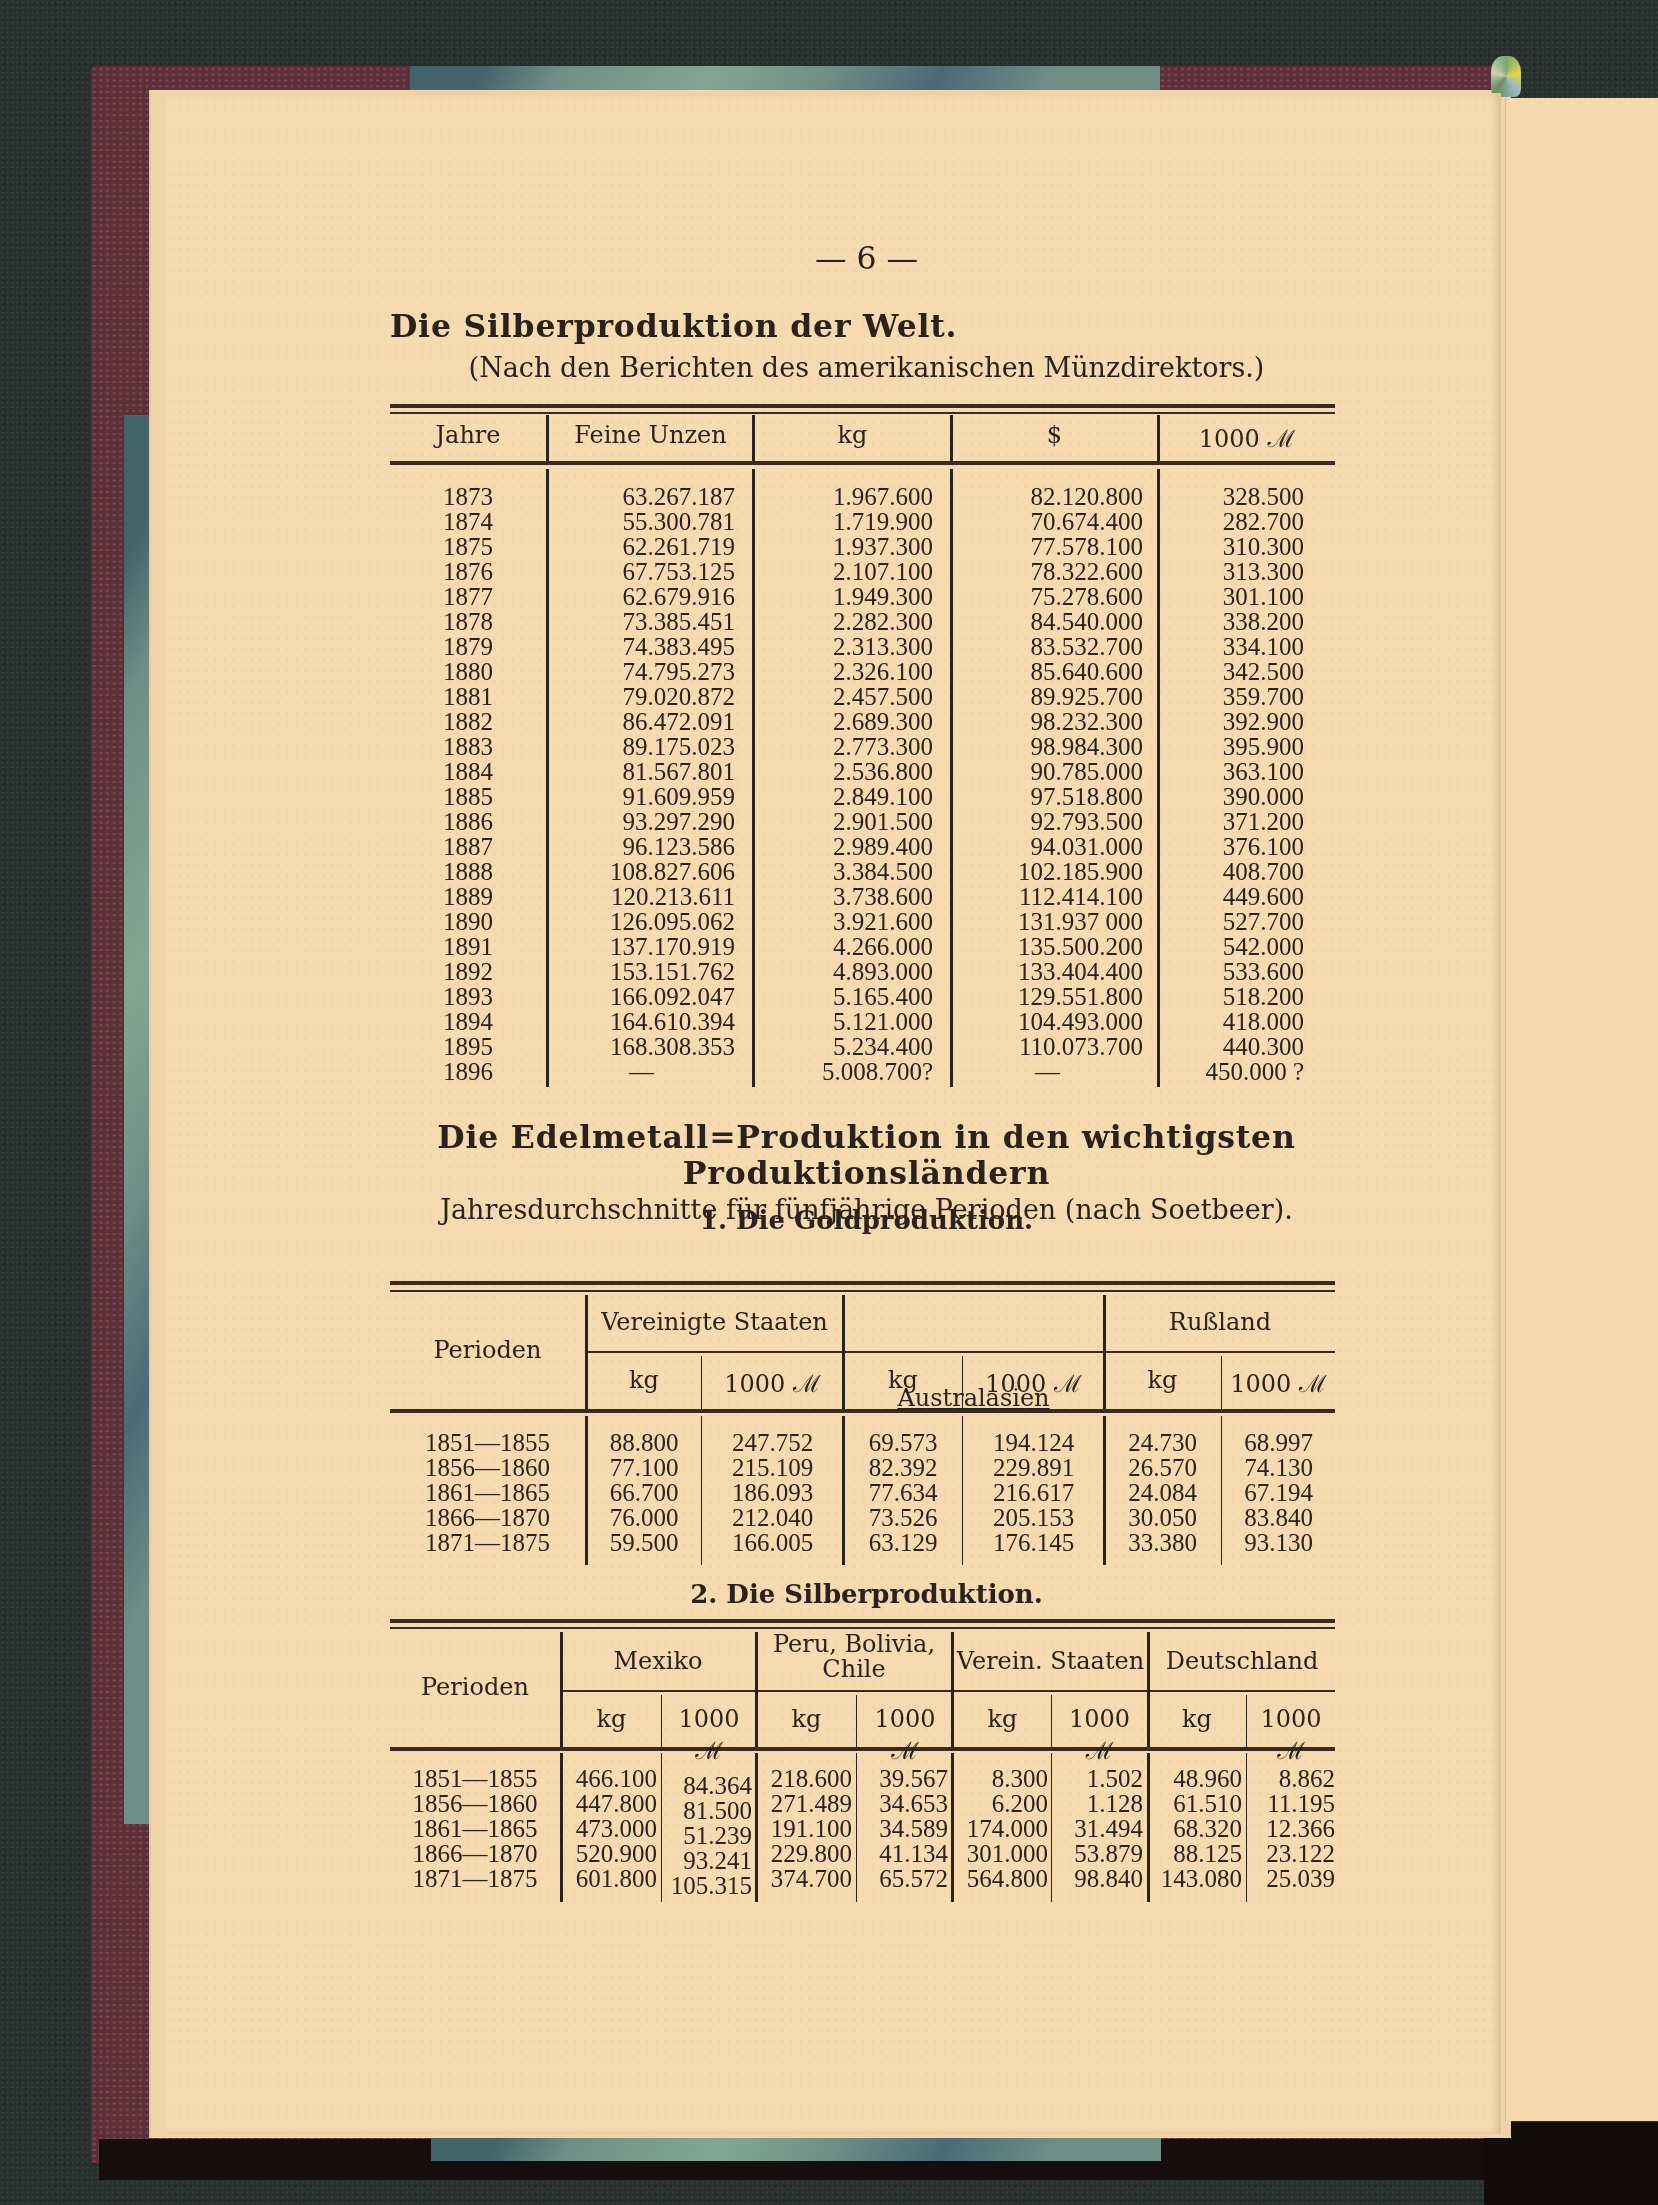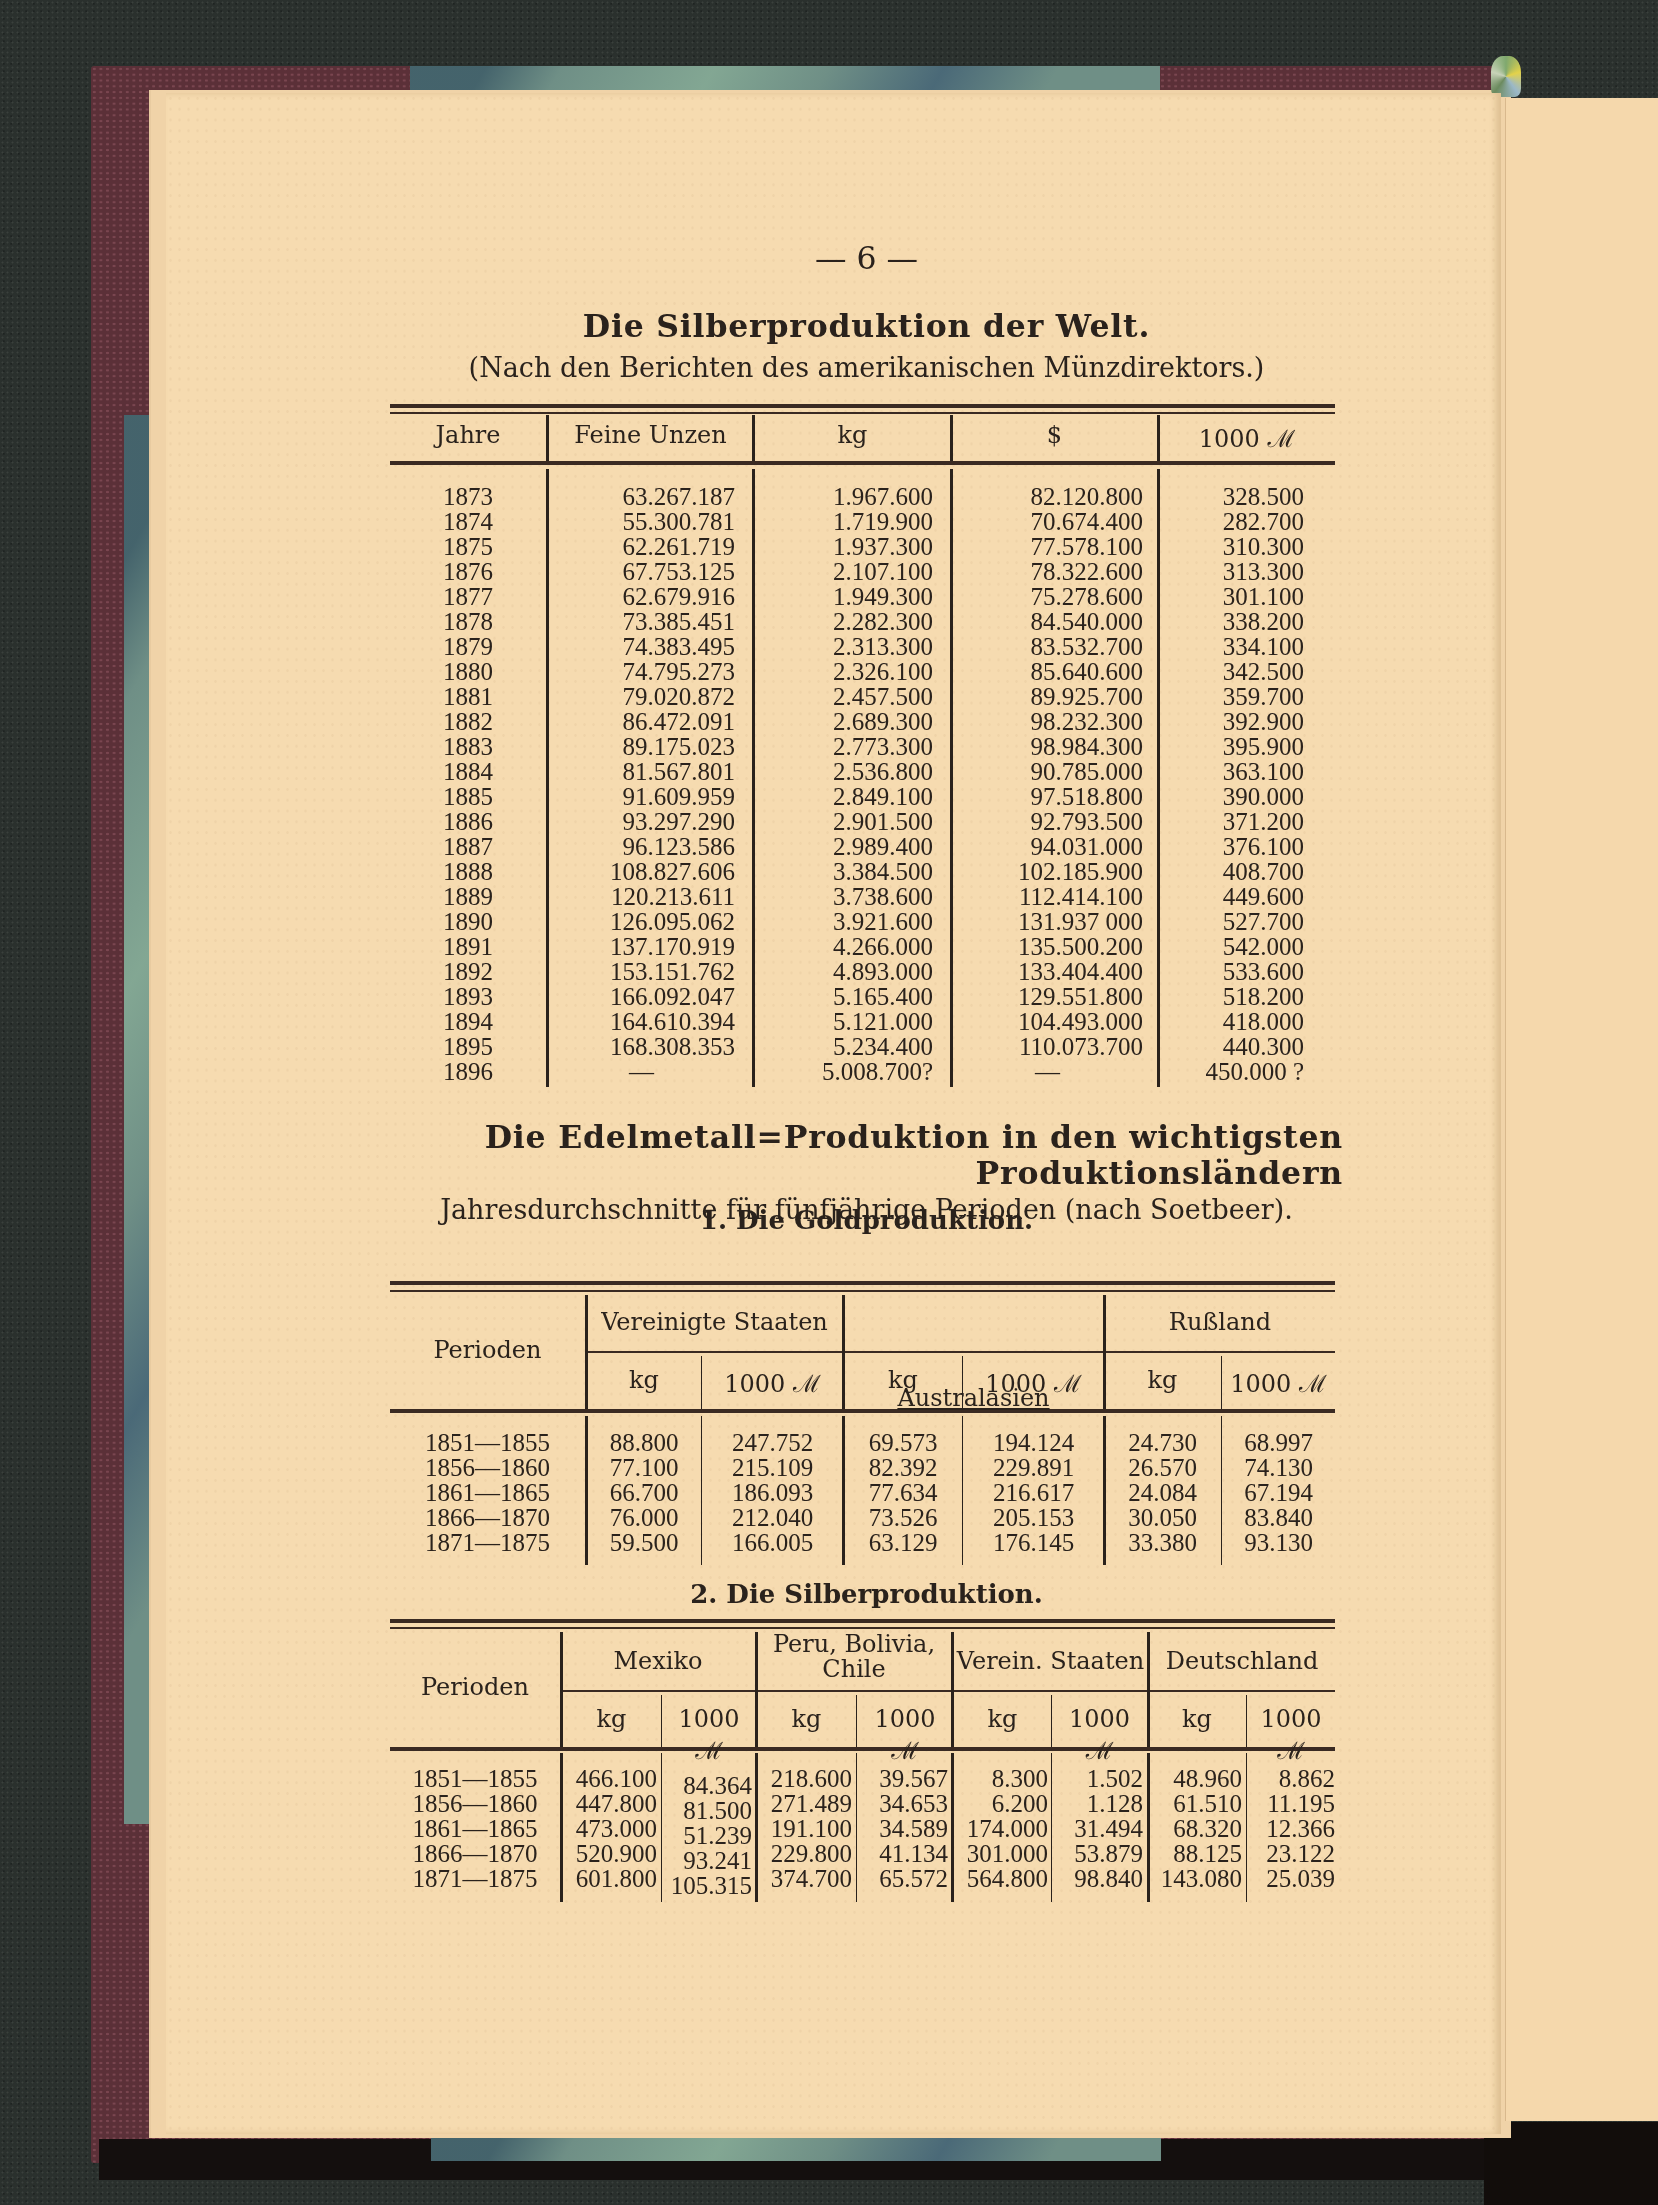--- a/index.html
+++ b/index.html
@@ -52,7 +52,7 @@
     .content { position:absolute; left:390px; top:0; width:953px; }
     .frak { font-family:"DejaVu Serif", serif; font-weight:bold; letter-spacing:0.8px; }
     .pagenum { position:absolute; top:240px; width:953px; text-align:center; font-size:31.5px; }
-    .title1 { position:absolute; top:307px; width:953px; text-align:center; font-size:31.5px; font-weight:bold; }
+    .title1 { position:absolute; top:307px; width:953px; text-align:left; font-size:31.5px; font-weight:bold; }
     .subtitle1 { position:absolute; top:352px; width:953px; text-align:center; font-size:27px; }
     .rule-thick { position:absolute; height:4.1px; background:#3a2a22; }
     .rule-thin { position:absolute; height:1.7px; background:#3a2a22; }

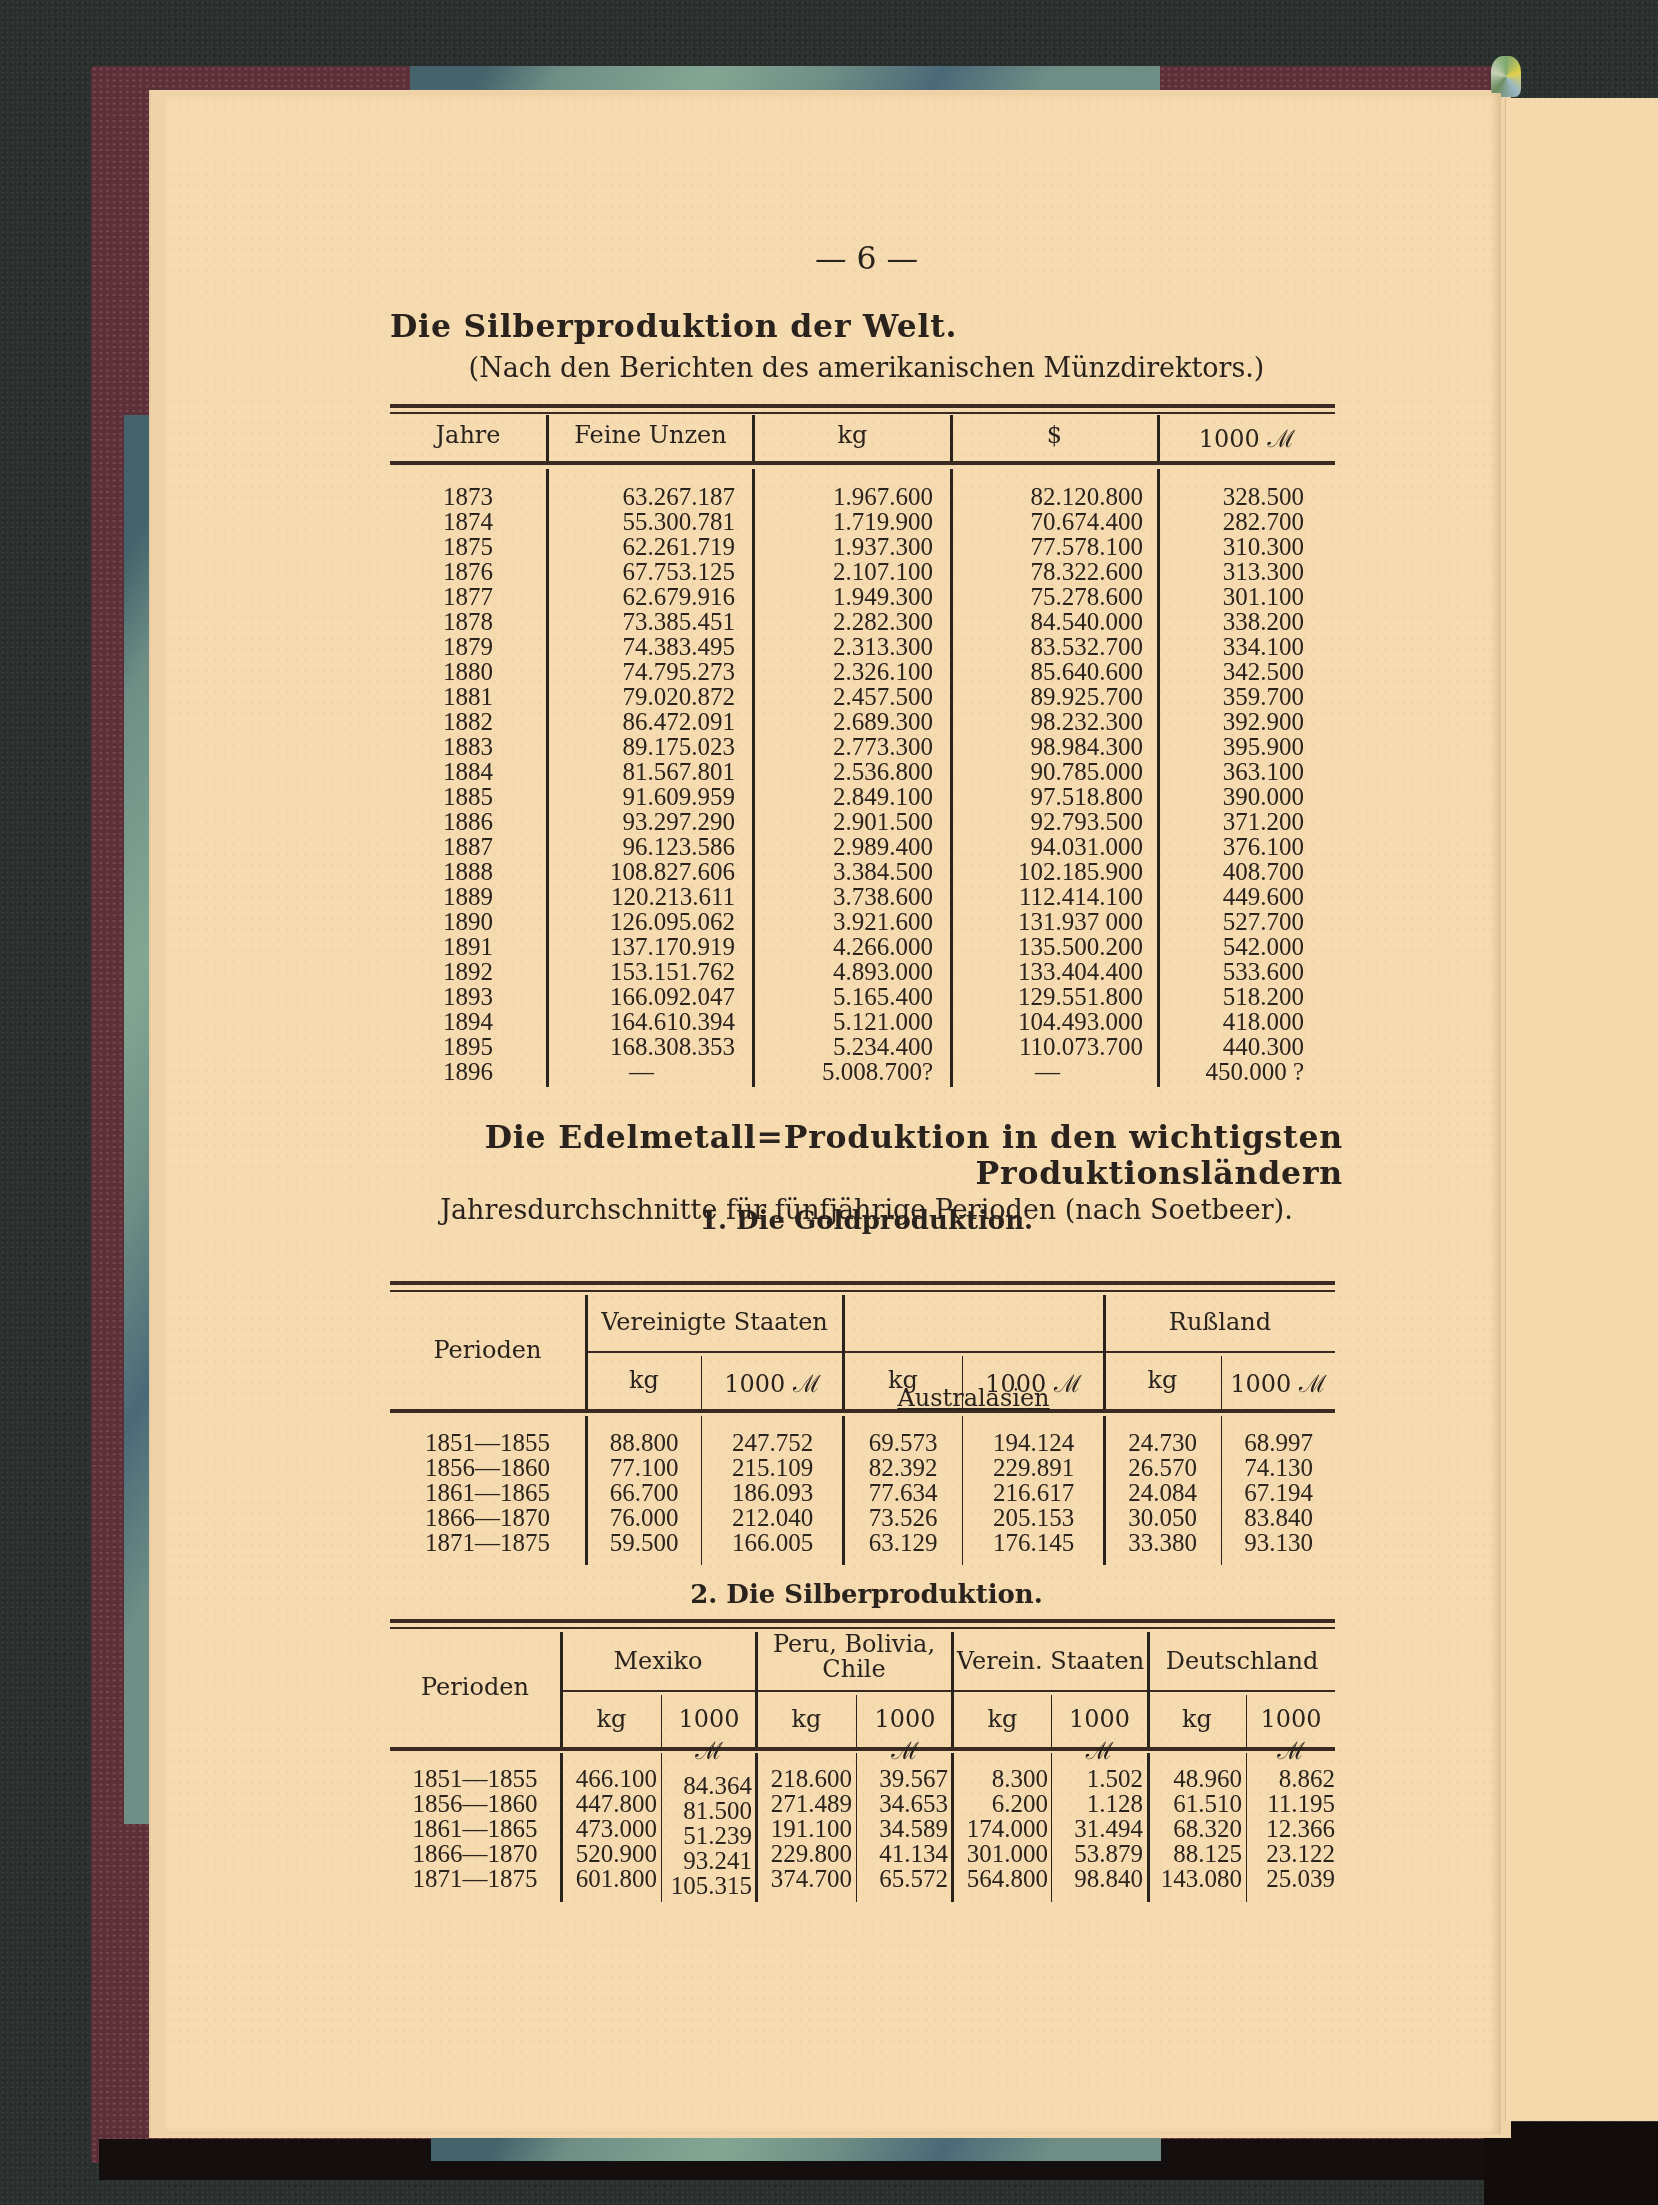--- a/index.html
+++ b/index.html
@@ -62,7 +62,7 @@
     .col { position:absolute; font-size:25px; line-height:25px; font-family:"Liberation Serif", serif; white-space:pre; }
     .right { text-align:right; }
     .center { text-align:center; }
-    .title2 { position:absolute; top:1119px; width:953px; text-align:right; font-size:31.5px; font-weight:bold; line-height:36px; }
+    .title2 { position:absolute; top:1119px; width:953px; text-align:center; font-size:31.5px; font-weight:bold; line-height:36px; }
     .subtitle2 { position:absolute; top:1194px; width:953px; text-align:center; font-size:27px; }
     .subhead { position:absolute; width:953px; text-align:center; font-size:26px; font-weight:bold; }
     .row-line { display:block; height:25px; }

